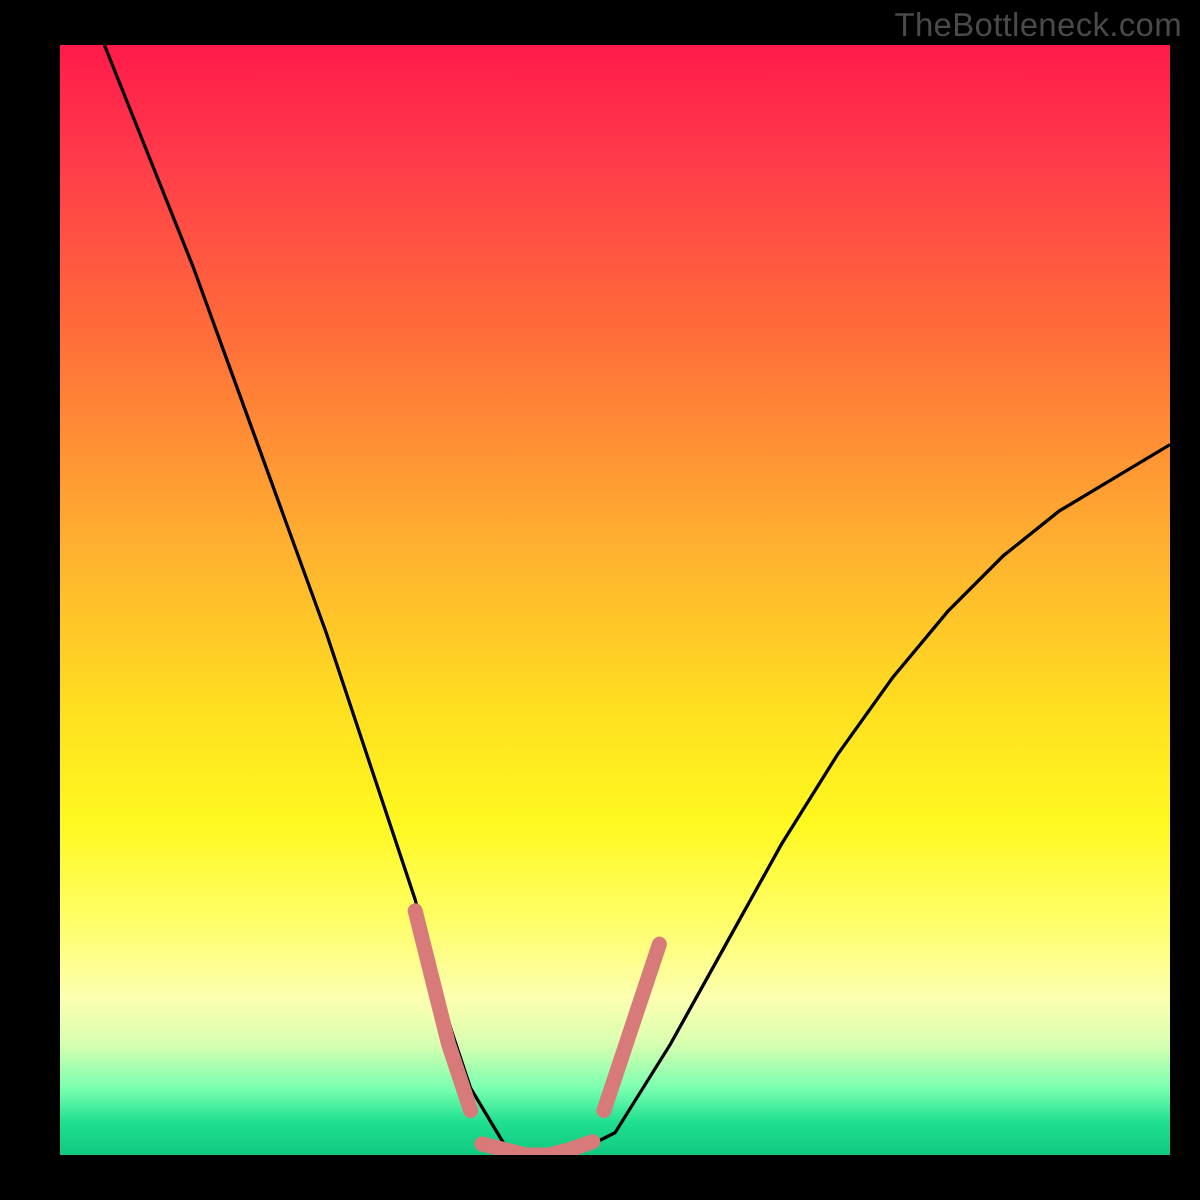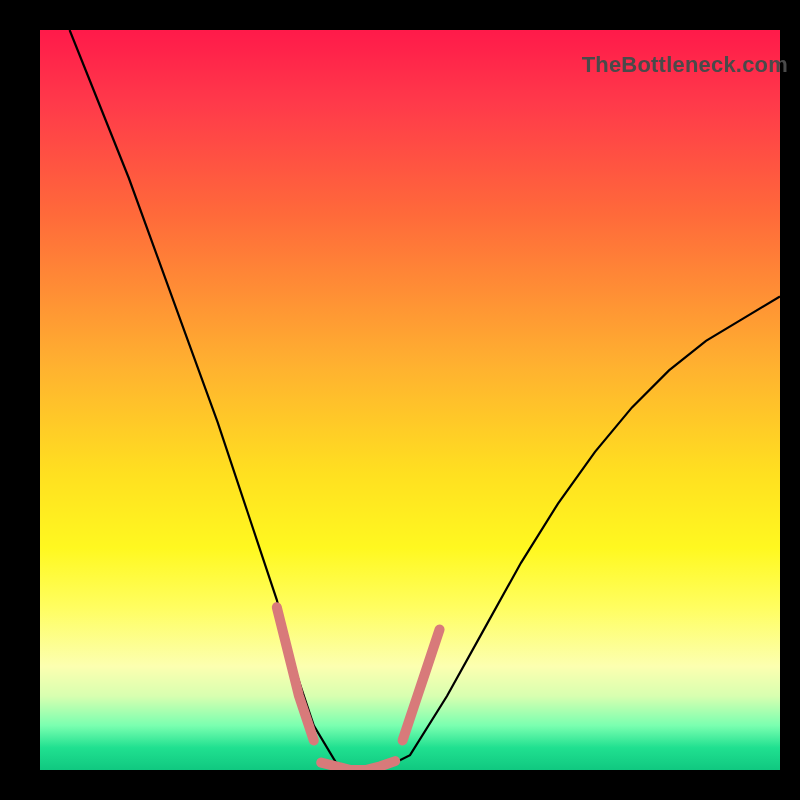--- a/index.html
+++ b/index.html
@@ -45,9 +45,8 @@
     right: 12px;
     color: #4a4a4a;
     font-size: 22px;
-    font-weight: 700;
+    font-weight: 400;
     letter-spacing: 0.2px;
-    margin-top: 48px;
   }
   svg.curve {
     position: absolute;

